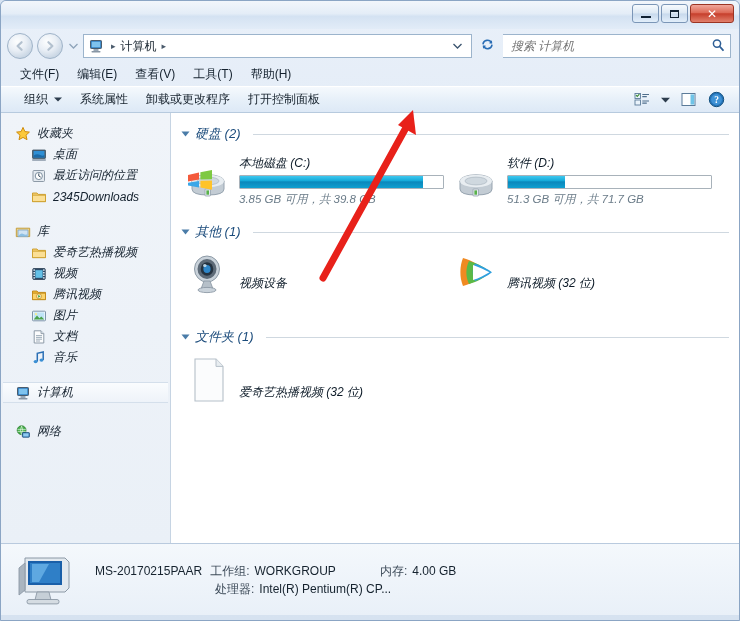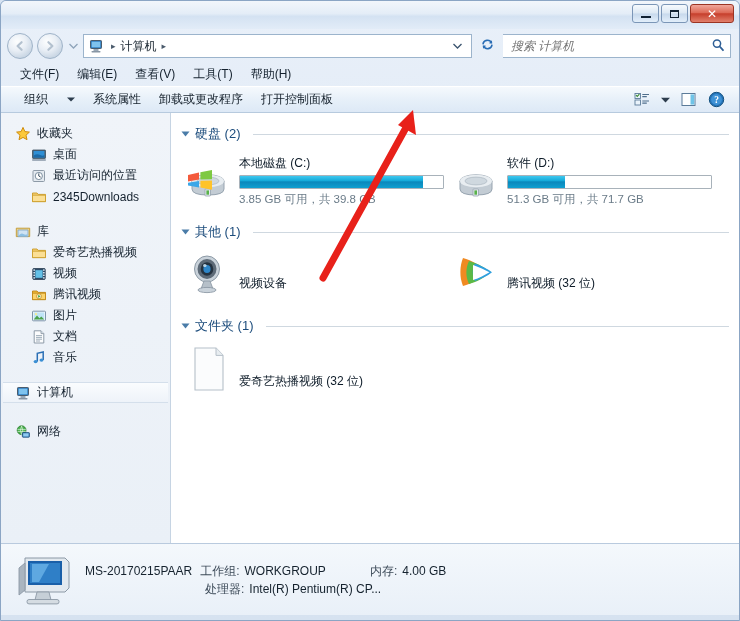--- a/index.html
+++ b/index.html
@@ -103,7 +103,7 @@
   }
   .tbbtn {
     font-size: 12px; color: #15212c; padding: 3px 9px; white-space: nowrap;
-    display: flex; align-items: center; gap: 19px; border-radius: 2px;
+    display: flex; align-items: center; gap: 6px; border-radius: 2px;
   }
   .tbcaret { font-size: 7px; color: #2d3d4d; }
   .tbright { margin-left: auto; display: flex; align-items: center; gap: 2px; padding-right: 4px; }

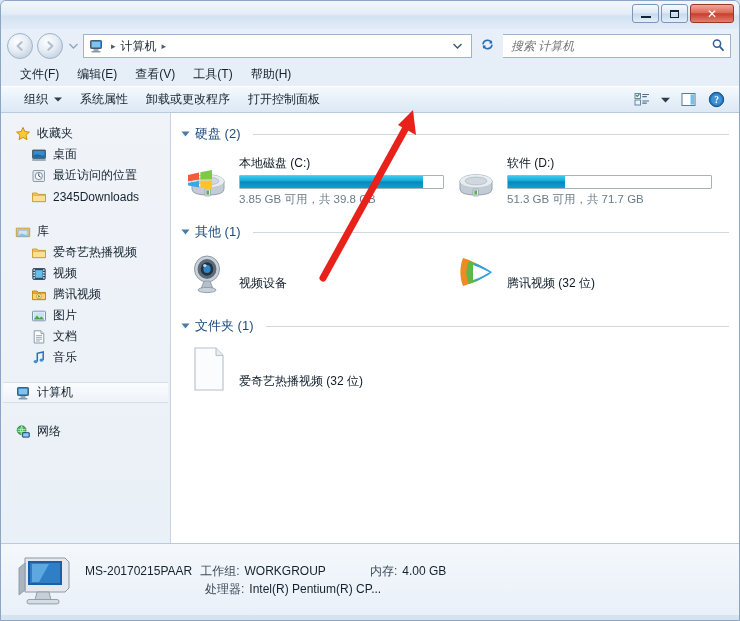--- a/index.html
+++ b/index.html
@@ -110,7 +110,7 @@
   .tbicon { width: 26px; height: 21px; display: flex; align-items: center; justify-content: center; border-radius: 2px; }
 
   
-  #bodysplit { display: flex; height: 430px; background: #fff; }
+  #bodysplit { display: flex; height: 430px; background: #fff; font-style: italic; }
 
   
   #sidebar {

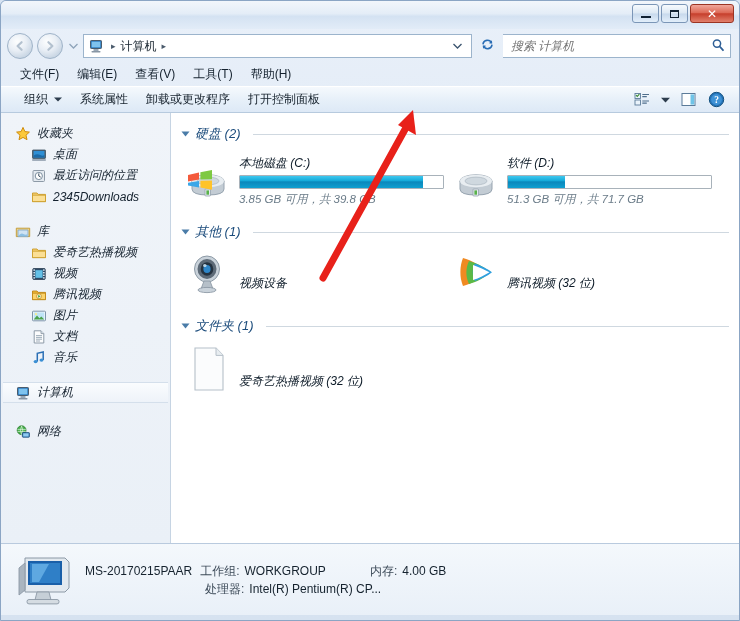--- a/index.html
+++ b/index.html
@@ -560,7 +560,7 @@
         </div>
       </div>
 
-      <div class="grouphdr" style="margin-top:18px">
+      <div class="grouphdr" style="margin-top:29px">
         <span class="gtri"></span>
         <span class="gtitle">文件夹 (1)</span>
         <span class="gline"></span>

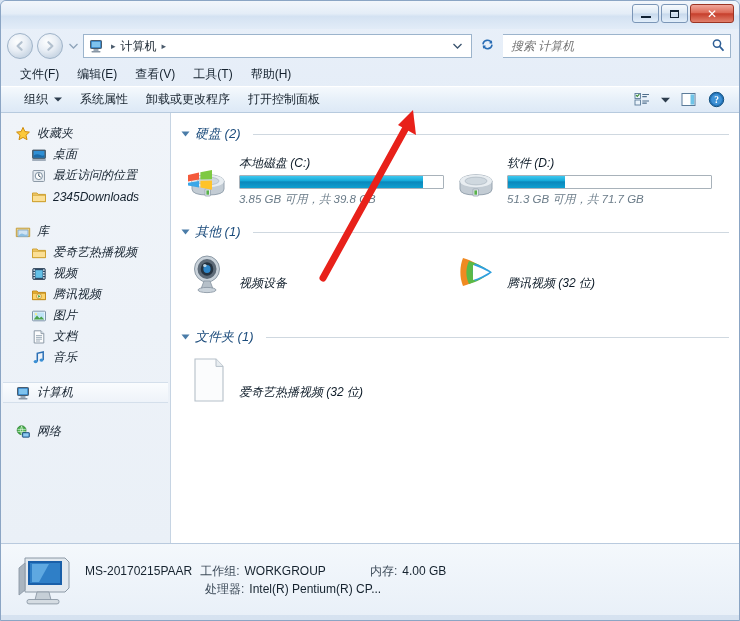--- a/index.html
+++ b/index.html
@@ -168,7 +168,7 @@
   
   #details {
     height: 72px; display: flex; align-items: center;
-    gap: 14px; padding: 6px 14px;
+    gap: 24px; padding: 6px 14px;
     background: linear-gradient(to bottom, #f4f8fc 0%, #e9f0f8 100%);
     border-top: 1px solid #b9cade;
   }

